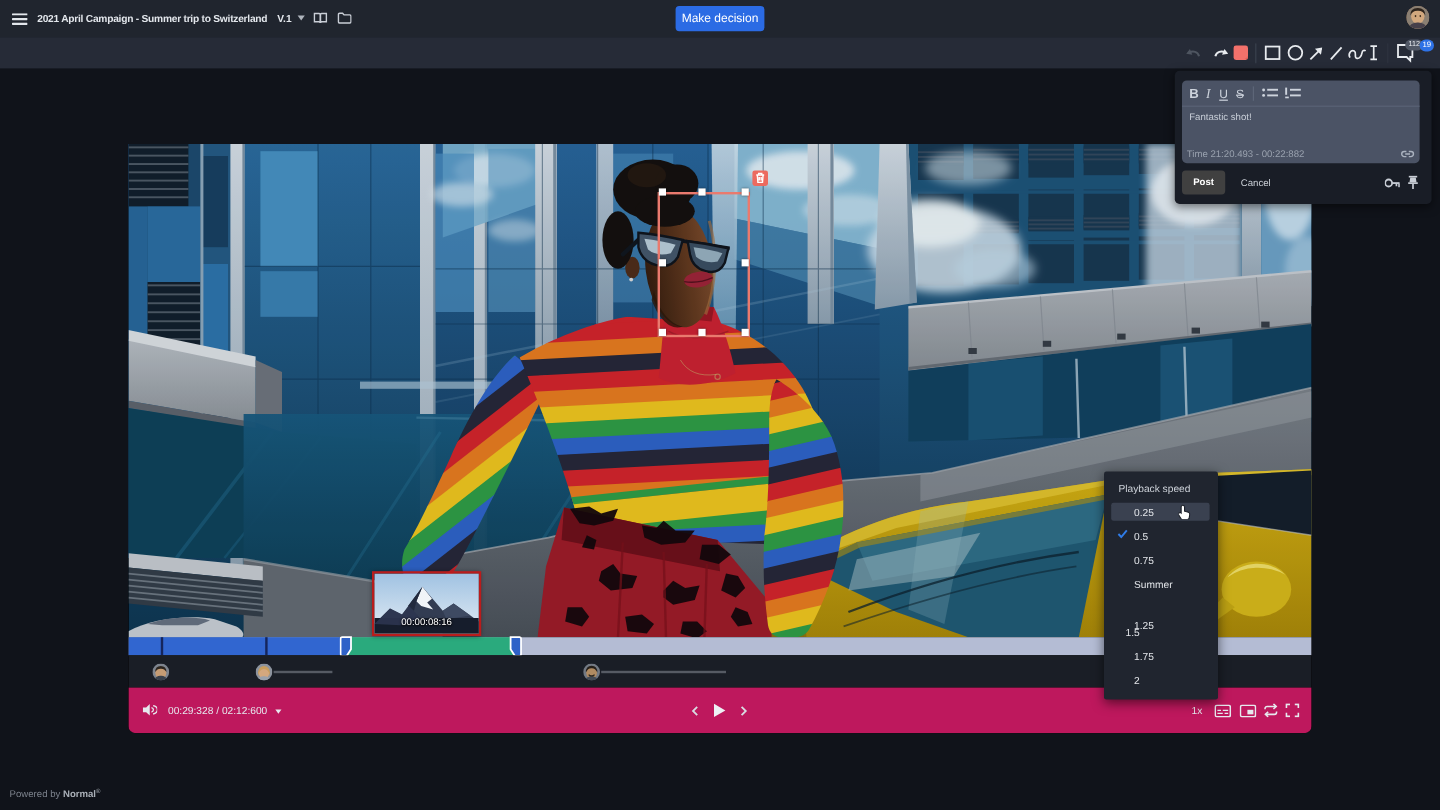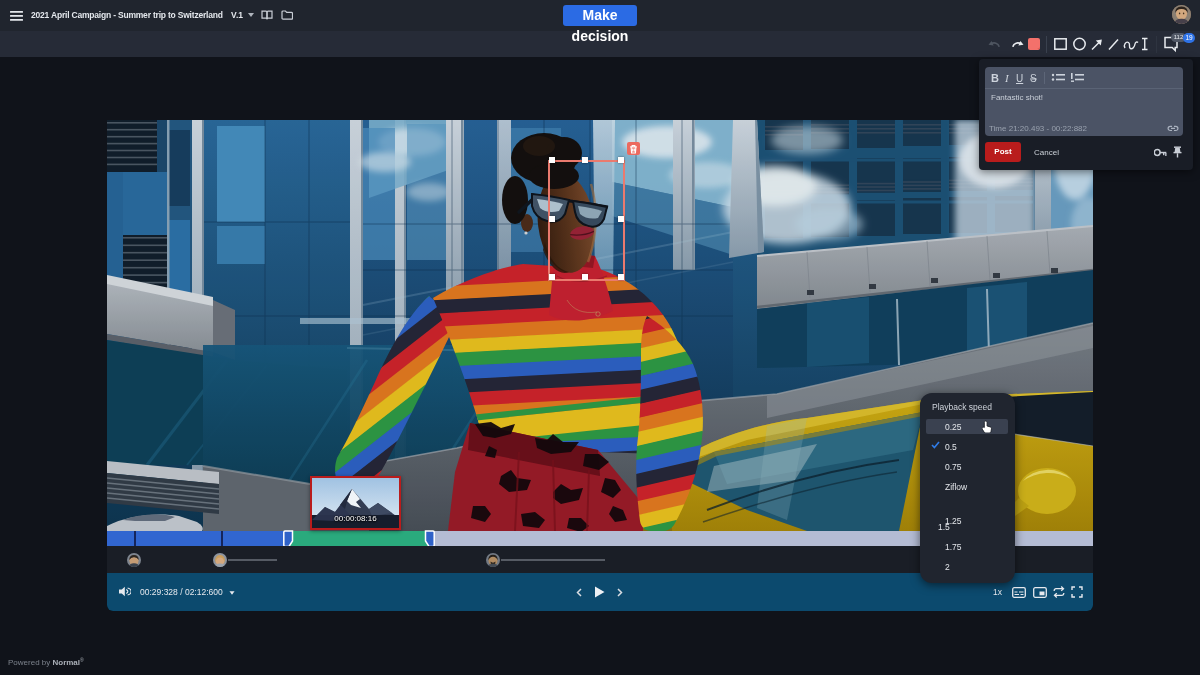--- a/index.html
+++ b/index.html
@@ -9,7 +9,7 @@
 #title{left:31px;top:10px;font-size:8.5px;font-weight:bold;color:#e3e7ec;letter-spacing:-.2px;white-space:nowrap}
 #ver{left:231px;top:10px;font-size:8.5px;font-weight:bold;color:#e3e7ec}
 .caret{width:0;height:0;border-left:3.5px solid transparent;border-right:3.5px solid transparent;border-top:4px solid #aeb4bc;display:inline-block}
-#mkdec{left:563px;top:5px;width:74px;height:21px;background:#2b6be4;border-radius:3px;color:#fff;font-size:14px;font-weight:bold;text-align:center;line-height:21px}
+#mkdec{left:563px;top:5px;width:74px;height:21px;background:#2b6be4;border-radius:3px;color:#fff;font-size:10px;font-weight:normal;text-align:center;line-height:21px}
 #avatar{left:1172px;top:5px;width:19px;height:19px;border-radius:50%;overflow:hidden;background:#9a7a5e}
 #player{left:107px;top:120px;width:986px;height:491px;border-radius:0 0 6px 6px;overflow:hidden;background:#000}
 #timeline{left:0;top:411px;width:986px;height:15px;background:#b4bcd4}

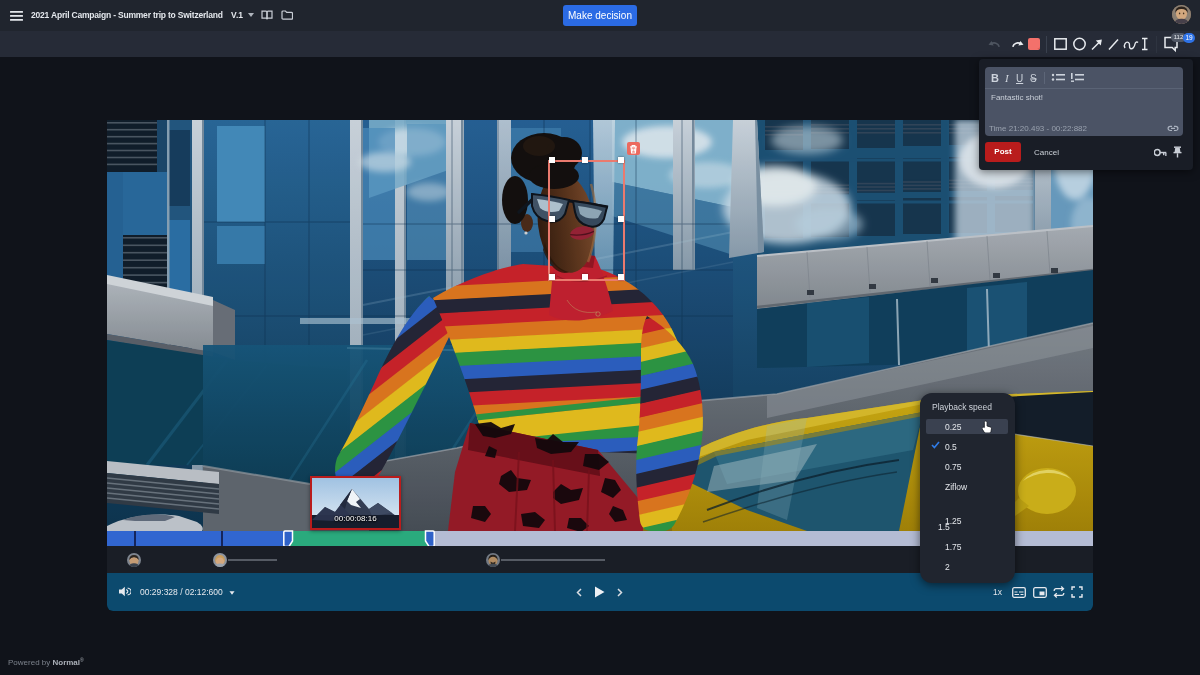--- a/index.html
+++ b/index.html
@@ -636,7 +636,7 @@
         <path d="M5,5.5 H3.2 a2.1,2.1 0 1 1 0,-4.2 H5 M7,1.3 h1.8 a2.1,2.1 0 1 1 0,4.2 H7 M4,3.4 h4"></path>
       </svg>
   </div>
-  <div class="abs" style="left:6px;top:83px;width:36px;height:20px;background:#b91c1c;border-radius:3px;color:#fff;font-size:8px;font-weight:bold;text-align:center;line-height:20px">Post</div>
+  <div class="abs" style="left:6px;top:83px;width:36px;height:20px;background:#404040;border-radius:3px;color:#fff;font-size:8px;font-weight:bold;text-align:center;line-height:20px">Post</div>
   <div class="abs" style="left:55px;top:89px;font-size:8px;color:#ccd1d8">Cancel</div>
   <svg class="abs" style="left:175px;top:89px" width="13" height="9" viewBox="0 0 13 9" fill="#c9ced6">
       <circle cx="3.2" cy="4.5" r="2.9" fill="none" stroke="#c9ced6" stroke-width="1.5"></circle>

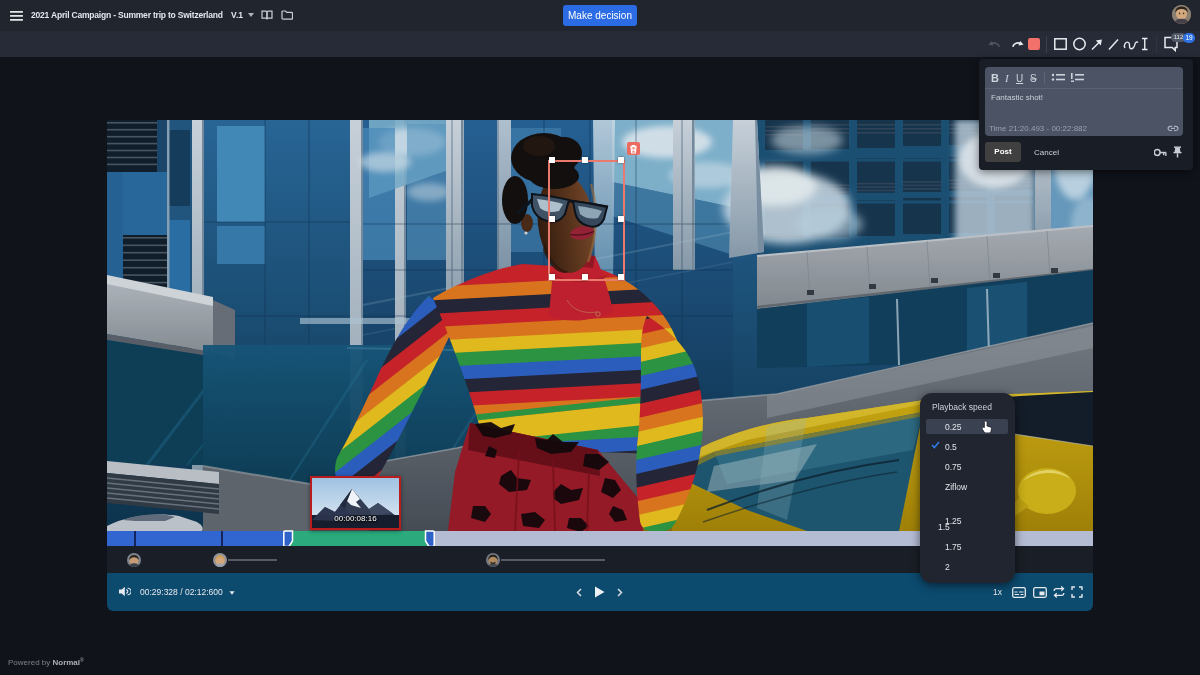--- a/index.html
+++ b/index.html
@@ -652,7 +652,7 @@
     </svg>
 </div>
 
-<div class="abs" style="left:920px;top:393px;width:95px;height:190px;background:#20252f;border-radius:12px;box-shadow:0 2px 10px rgba(0,0,0,.55);color:#e3e6ea;font-size:8.5px">
+<div class="abs" style="left:920px;top:393px;width:95px;height:190px;background:#20252f;border-radius:2px;box-shadow:0 2px 10px rgba(0,0,0,.55);color:#e3e6ea;font-size:8.5px">
   <div class="abs" style="left:12px;top:9px;color:#ced3da">Playback speed</div>
   <div class="abs" style="left:6px;top:26px;width:82px;height:15px;background:#3a4150;border-radius:2px"></div>
   <div class="abs" style="left:25px;top:29px">0.25</div>

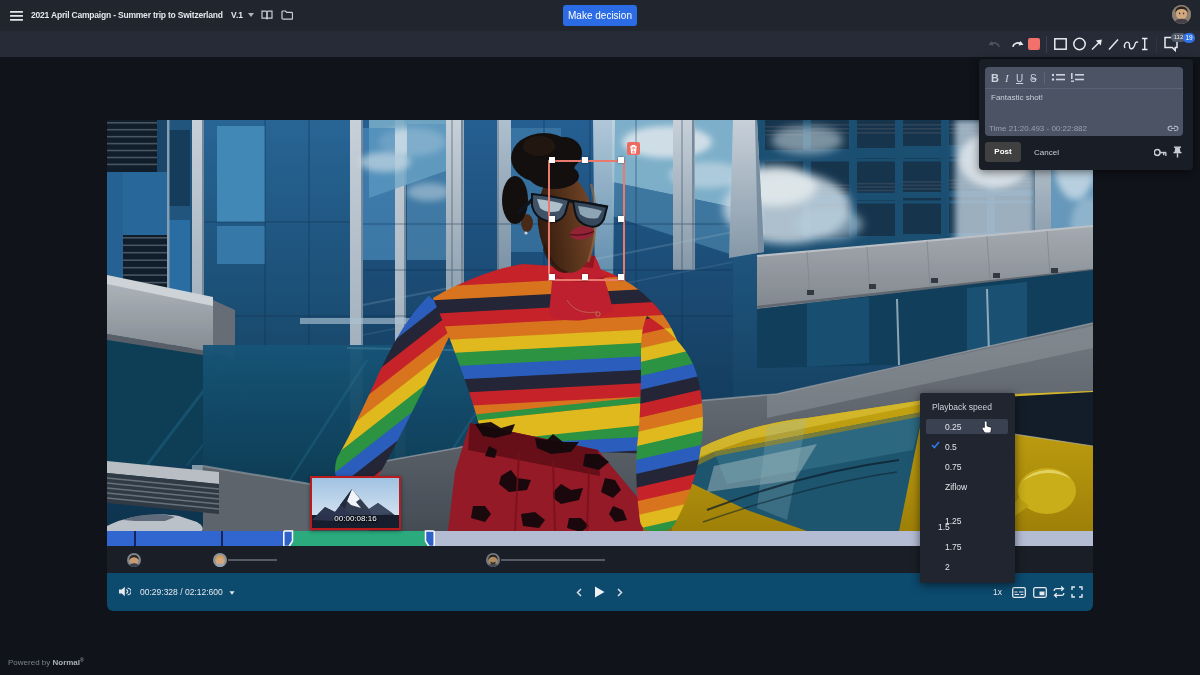--- a/index.html
+++ b/index.html
@@ -664,7 +664,7 @@
     </svg>
   <div class="abs" style="left:25px;top:49px">0.5</div>
   <div class="abs" style="left:25px;top:69px">0.75</div>
-  <div class="abs" style="left:25px;top:89px">Ziflow</div>
+  <div class="abs" style="left:25px;top:89px">Summer</div>
   <div class="abs" style="left:25px;top:123px">1.25</div>
   <div class="abs" style="left:18px;top:129px">1.5</div>
   <div class="abs" style="left:25px;top:149px">1.75</div>

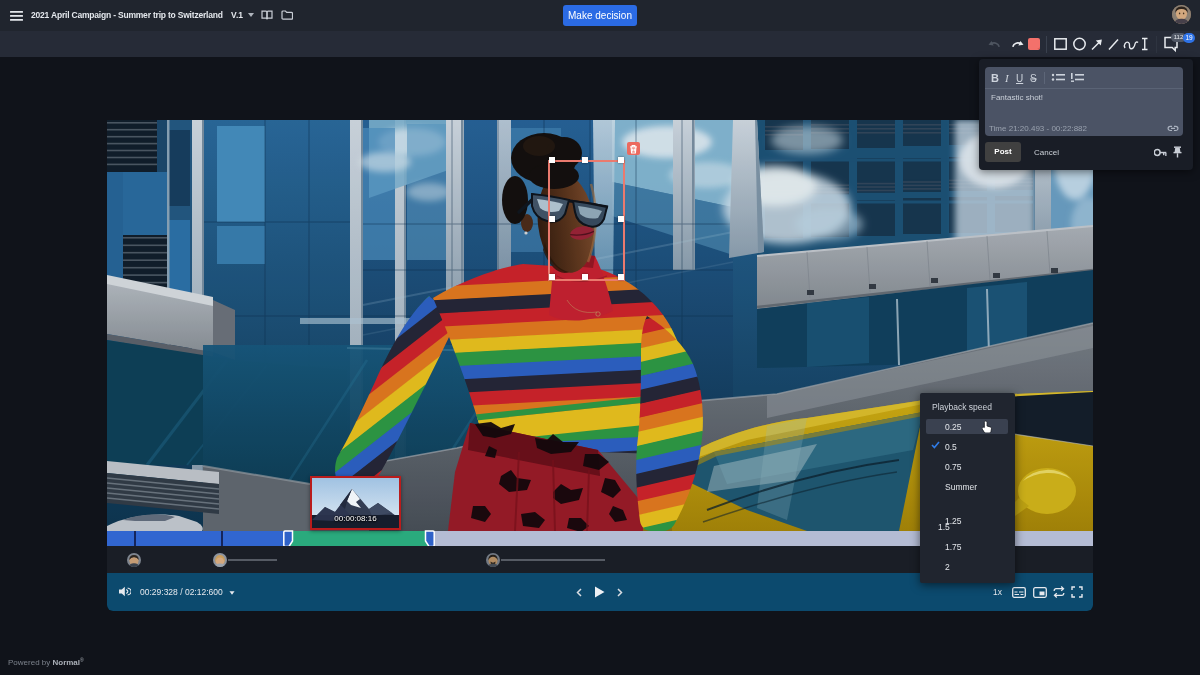--- a/index.html
+++ b/index.html
@@ -14,7 +14,7 @@
 #player{left:107px;top:120px;width:986px;height:491px;border-radius:0 0 6px 6px;overflow:hidden;background:#000}
 #timeline{left:0;top:411px;width:986px;height:15px;background:#b4bcd4}
 #cstrip{left:0;top:426px;width:986px;height:27px;background:#1a1e26}
-#controls{left:0;top:453px;width:986px;height:38px;background:#0c4a6e}
+#controls{left:0;top:453px;width:986px;height:38px;background:#be185d}
 #poweredby{left:8px;top:657px;font-size:8px;color:#7c828c}
 .handle{position:absolute;width:6px;height:6px;background:#fff;box-shadow:0 0 2px rgba(0,0,0,.6)}
 </style></head>

